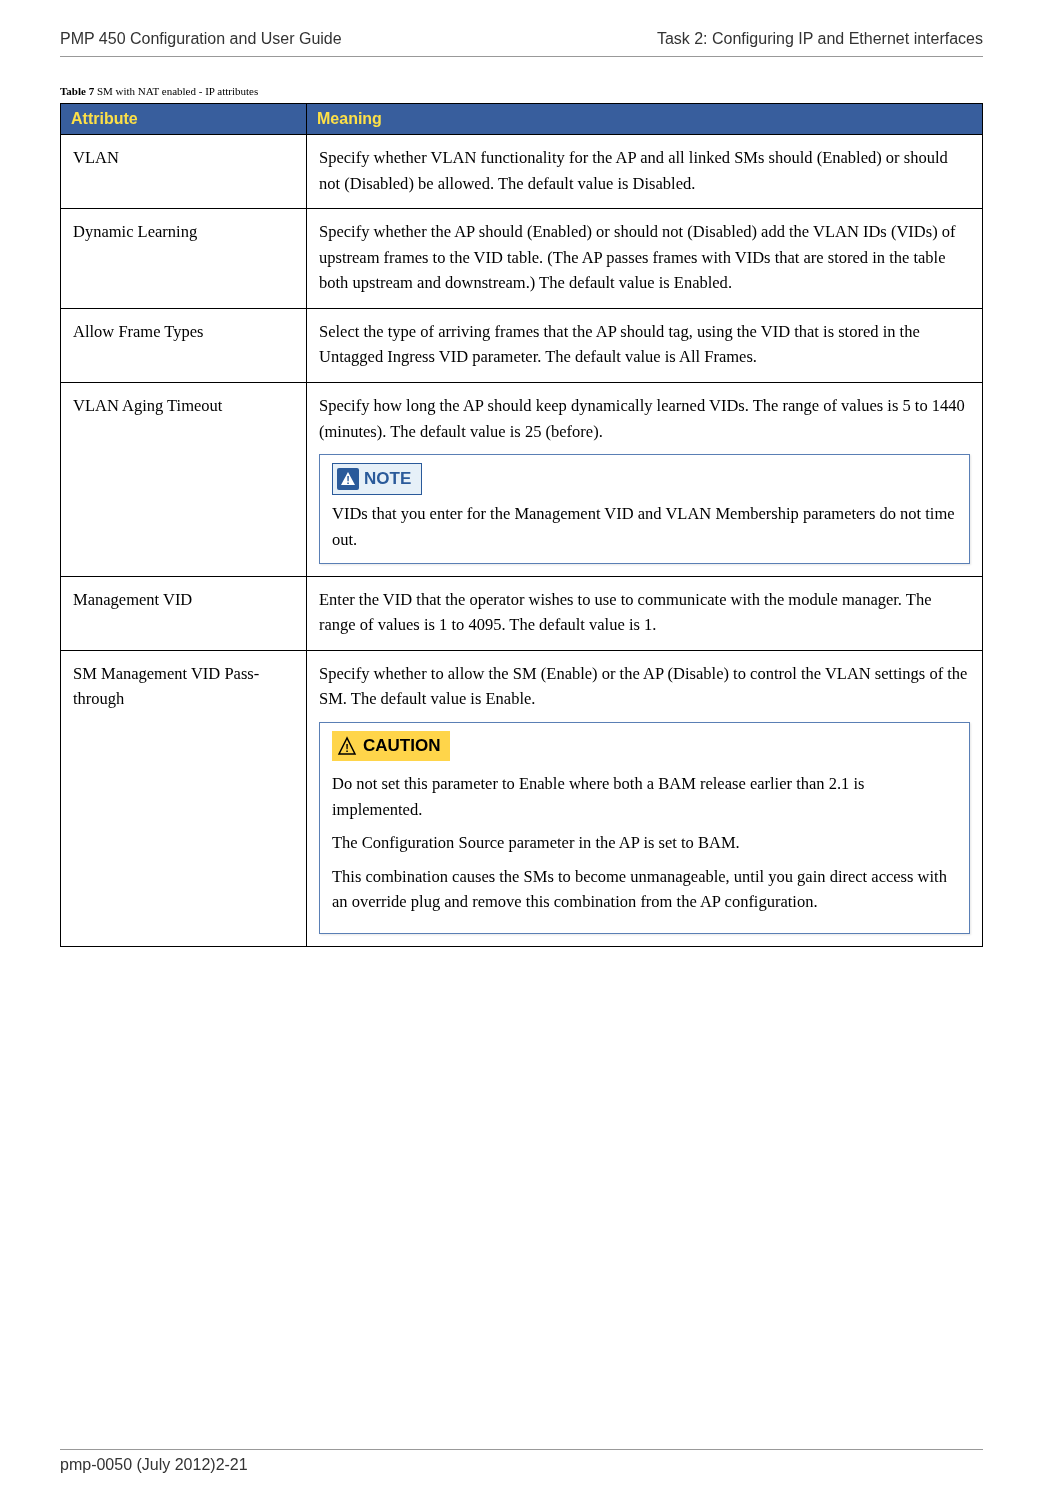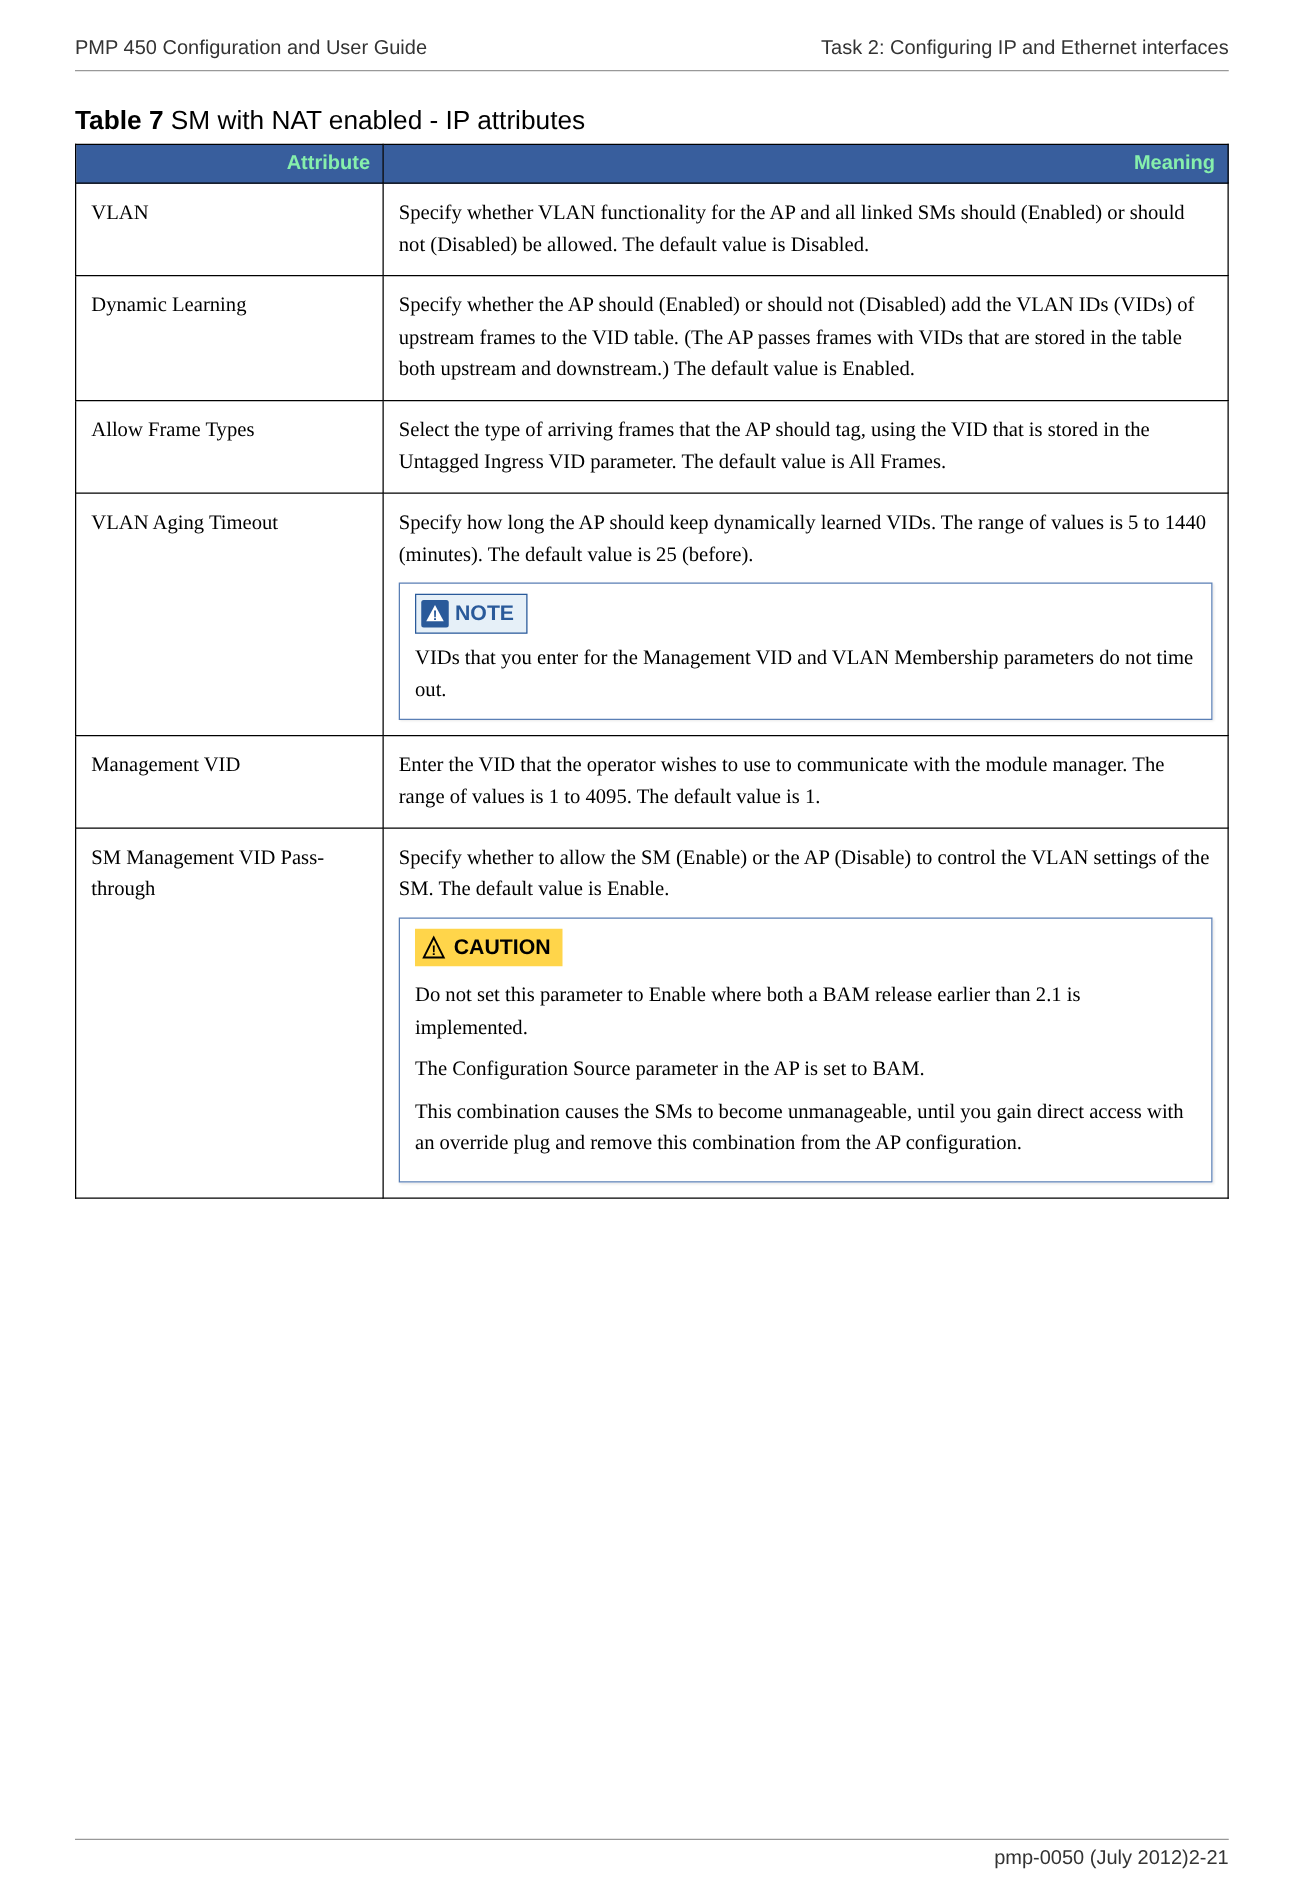--- a/index.html
+++ b/index.html
@@ -25,8 +25,8 @@
     gap: 44px;
   }
   .table-caption {
-    font-family: Liberation Sans, sans-serif;
-    font-size: 21px;
+    font-family: Liberation Serif, serif;
+    font-size: 11px;
     margin-bottom: 6px;
   }
   .table-caption .caption-bold {

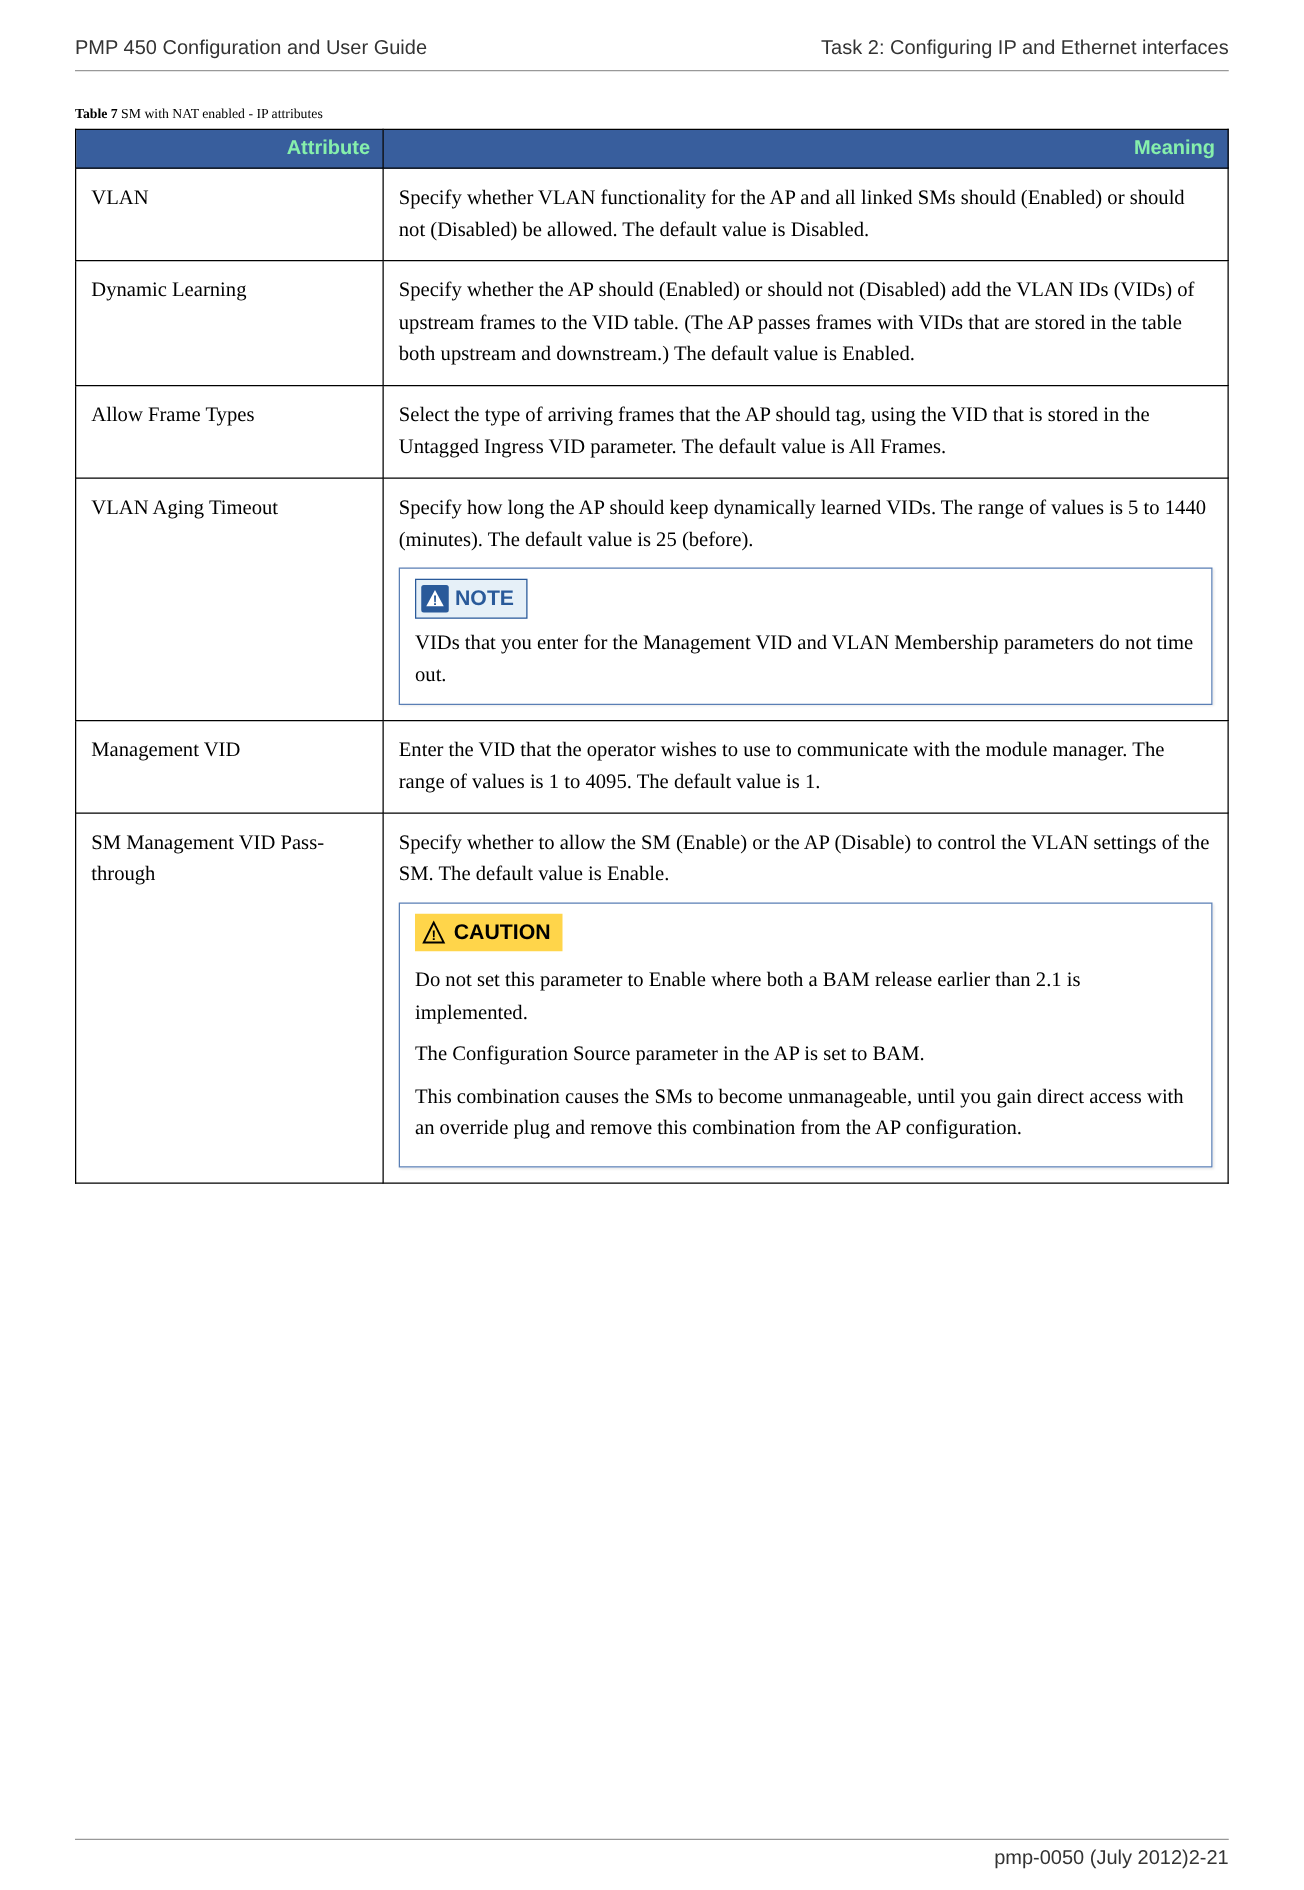--- a/index.html
+++ b/index.html
@@ -39,11 +39,11 @@
   }
   .main-table th {
     background: #385e9d;
-    color: #86efac;
+    color: #fde047;
     font-family: Verdana, Arial, sans-serif;
     font-weight: bold;
     font-size: 16px;
-    text-align: right;
+    text-align: left;
     padding: 6px 10px;
     border: 1px solid #000;
   }

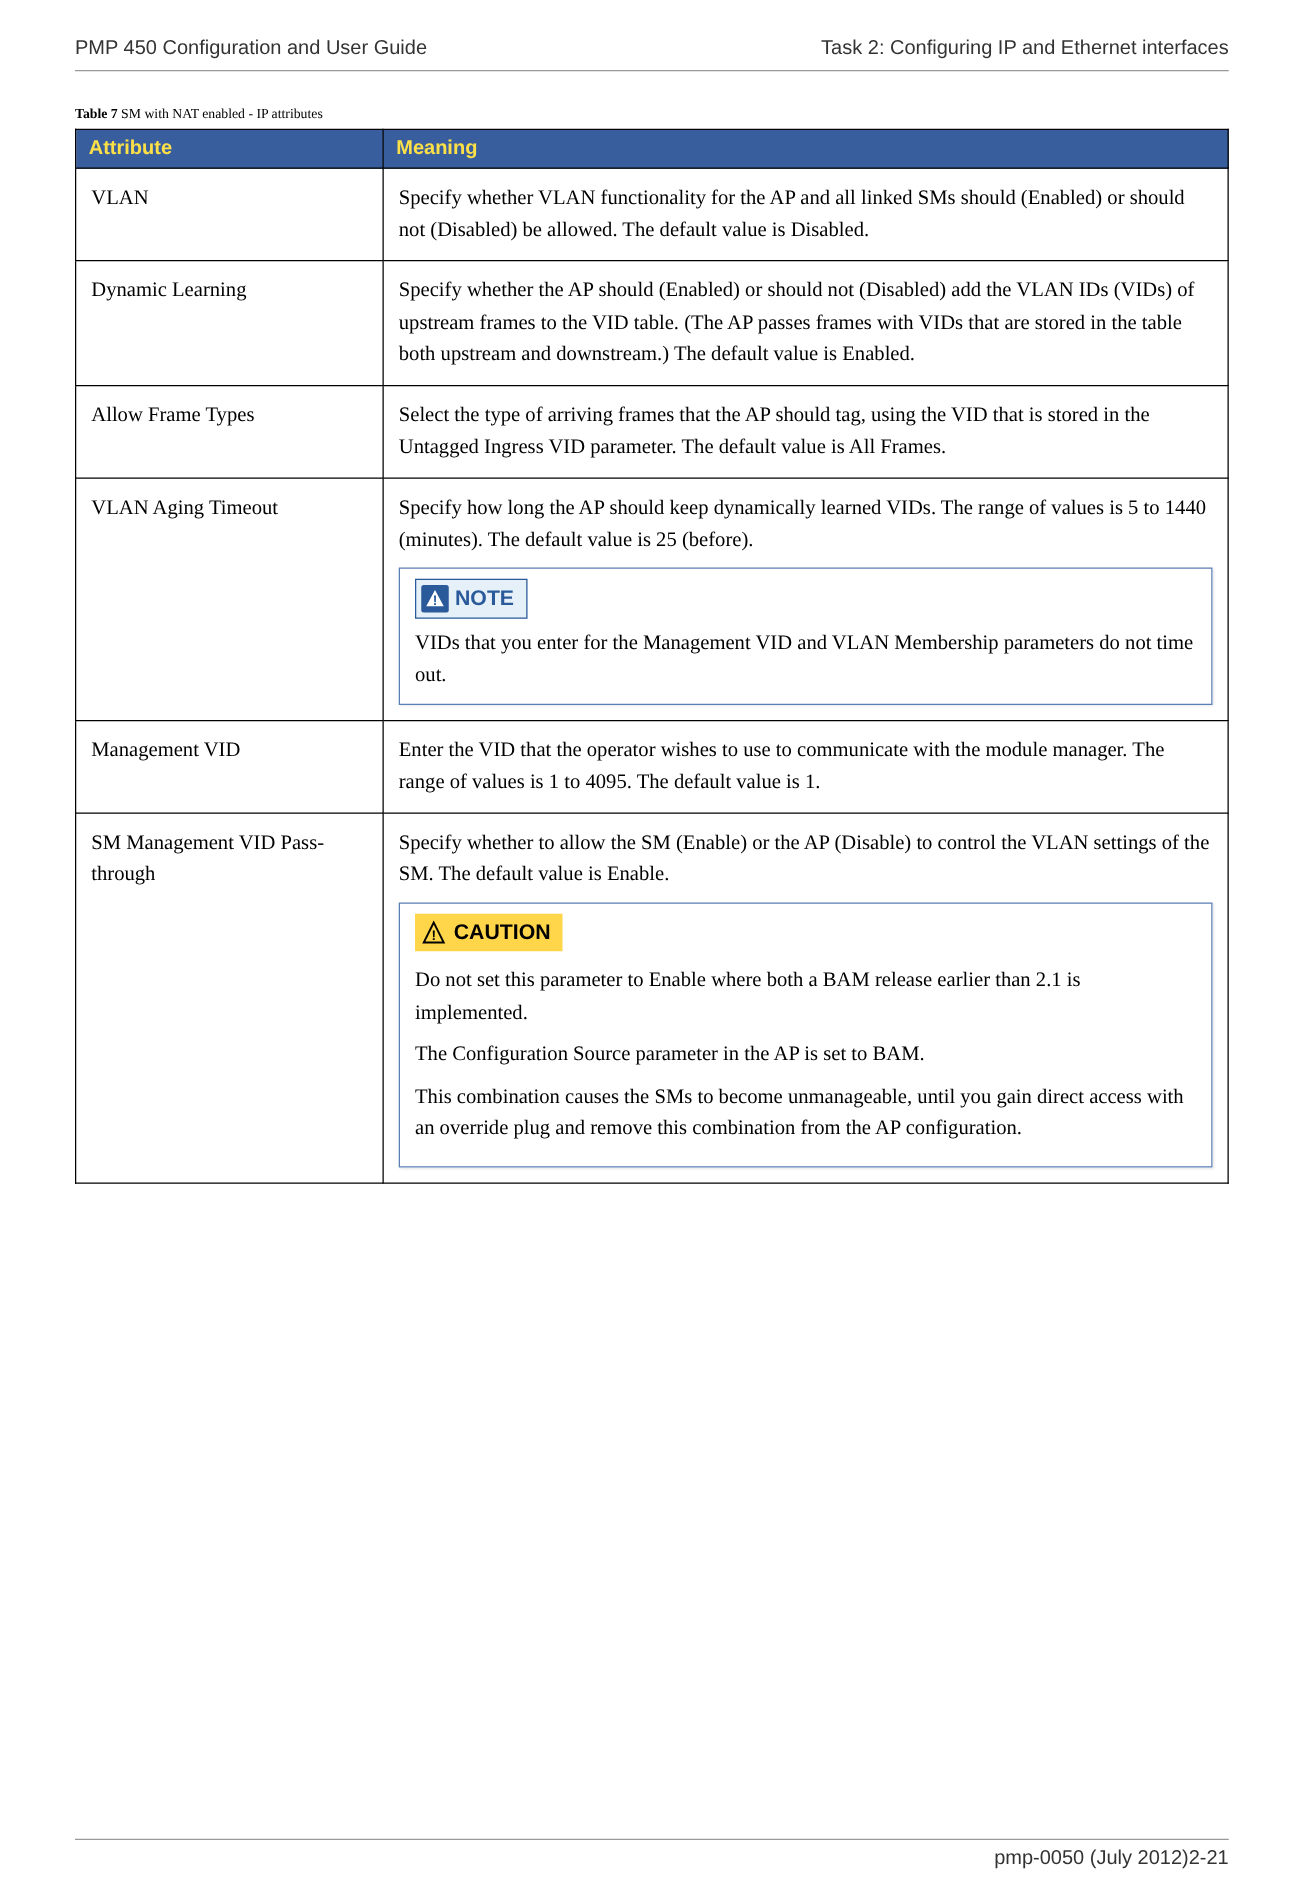--- a/index.html
+++ b/index.html
@@ -99,9 +99,9 @@
     position: absolute;
     left: 60px;
     right: 60px;
-    bottom: 16px;
+    bottom: 38px;
     display: flex;
-    justify-content: flex-end;
+    justify-content: flex-start;
     font-family: Verdana, Arial, sans-serif;
     font-size: 16px;
     color: #333;

